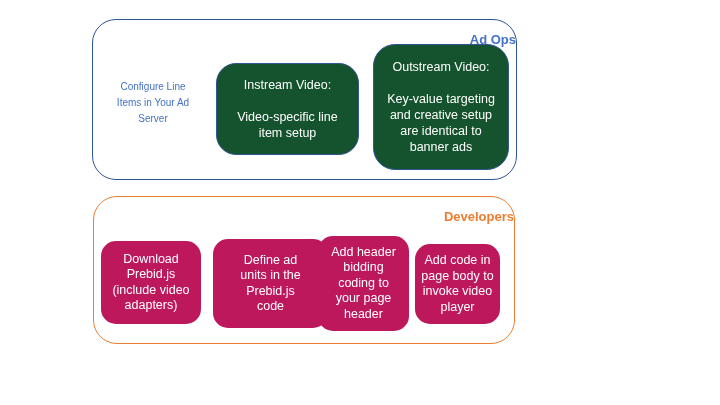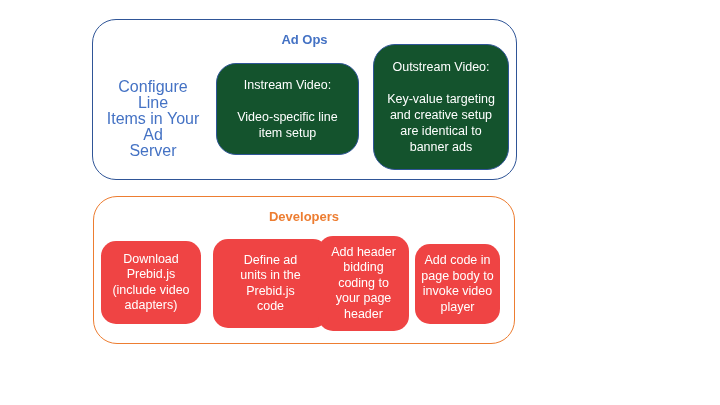--- a/index.html
+++ b/index.html
@@ -29,7 +29,7 @@
   .group-title {
     position: absolute;
     top: 12px; left: 0; right: 0;
-    text-align: center;
+    text-align: right;
     font-weight: bold;
     font-size: 13px;
     white-space: pre-line;

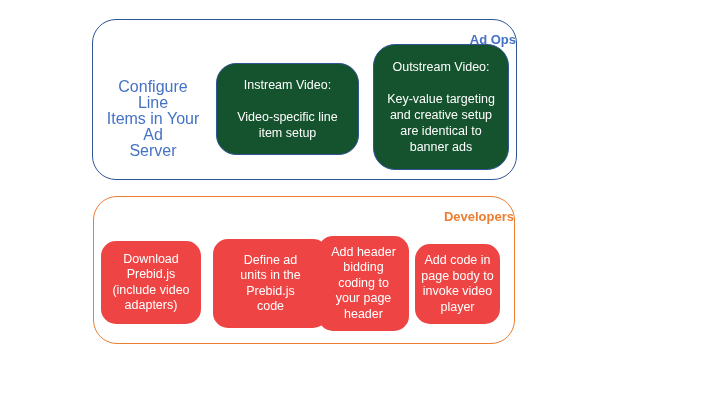--- a/index.html
+++ b/index.html
@@ -40,7 +40,7 @@
     position: absolute;
     left: 8px; top: 59px; width: 104px;
     color: #4472C4;
-    font-size: 16px;
+    font-size: 10px;
     line-height: 16px;
     text-align: center;
     white-space: pre-line;

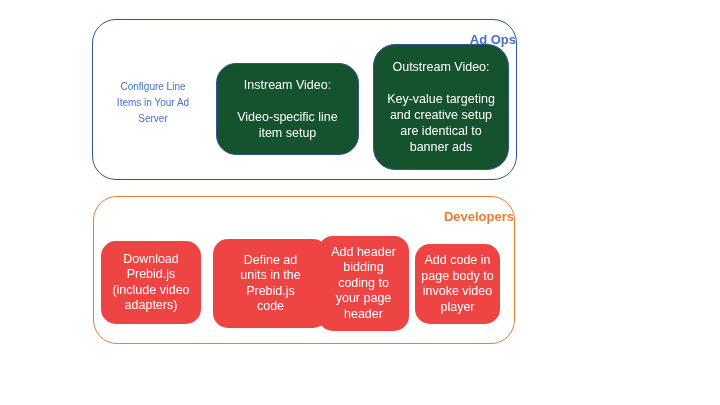--- a/index.html
+++ b/index.html
@@ -69,7 +69,7 @@
     border-radius: 22px;
   }
   .orange-box {
-    background: #ef4444;
+    background: #be185d;
     font-size: 12.5px;
     line-height: 15.5px;
     border-radius: 15px;

